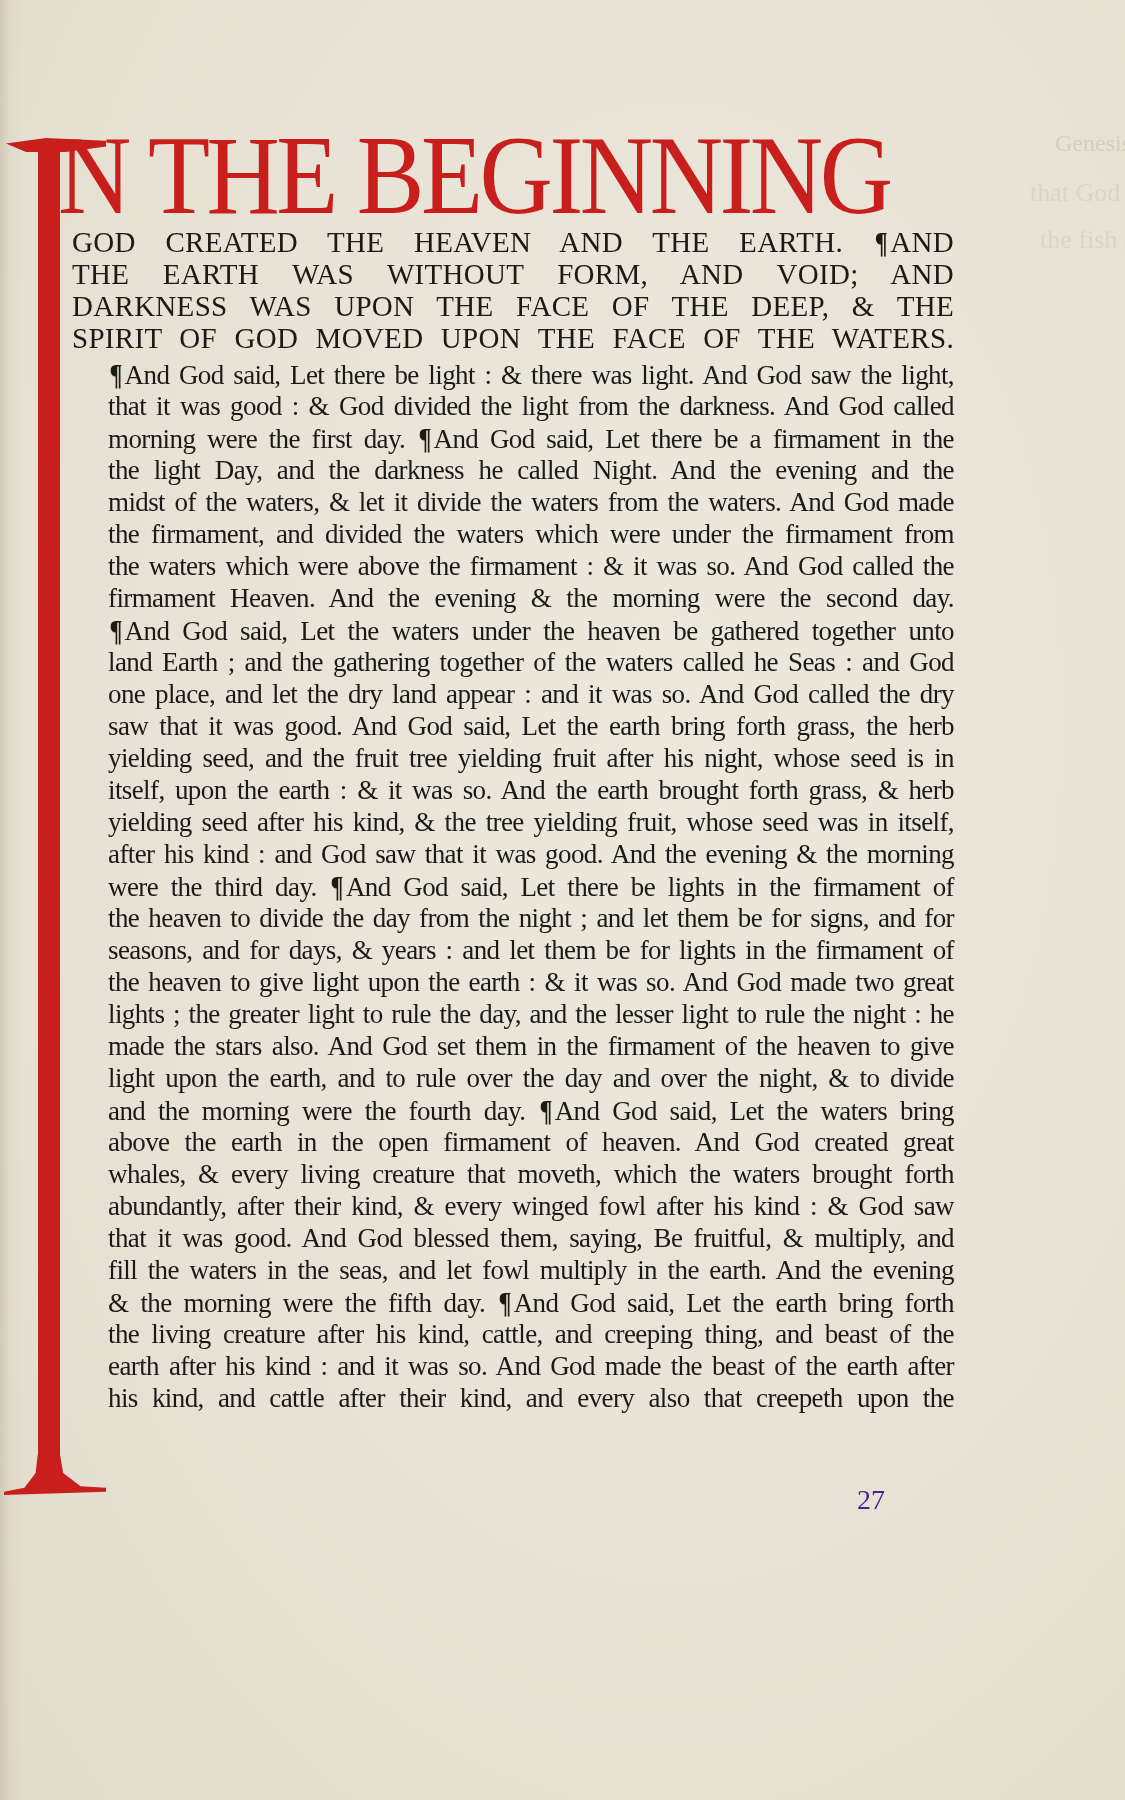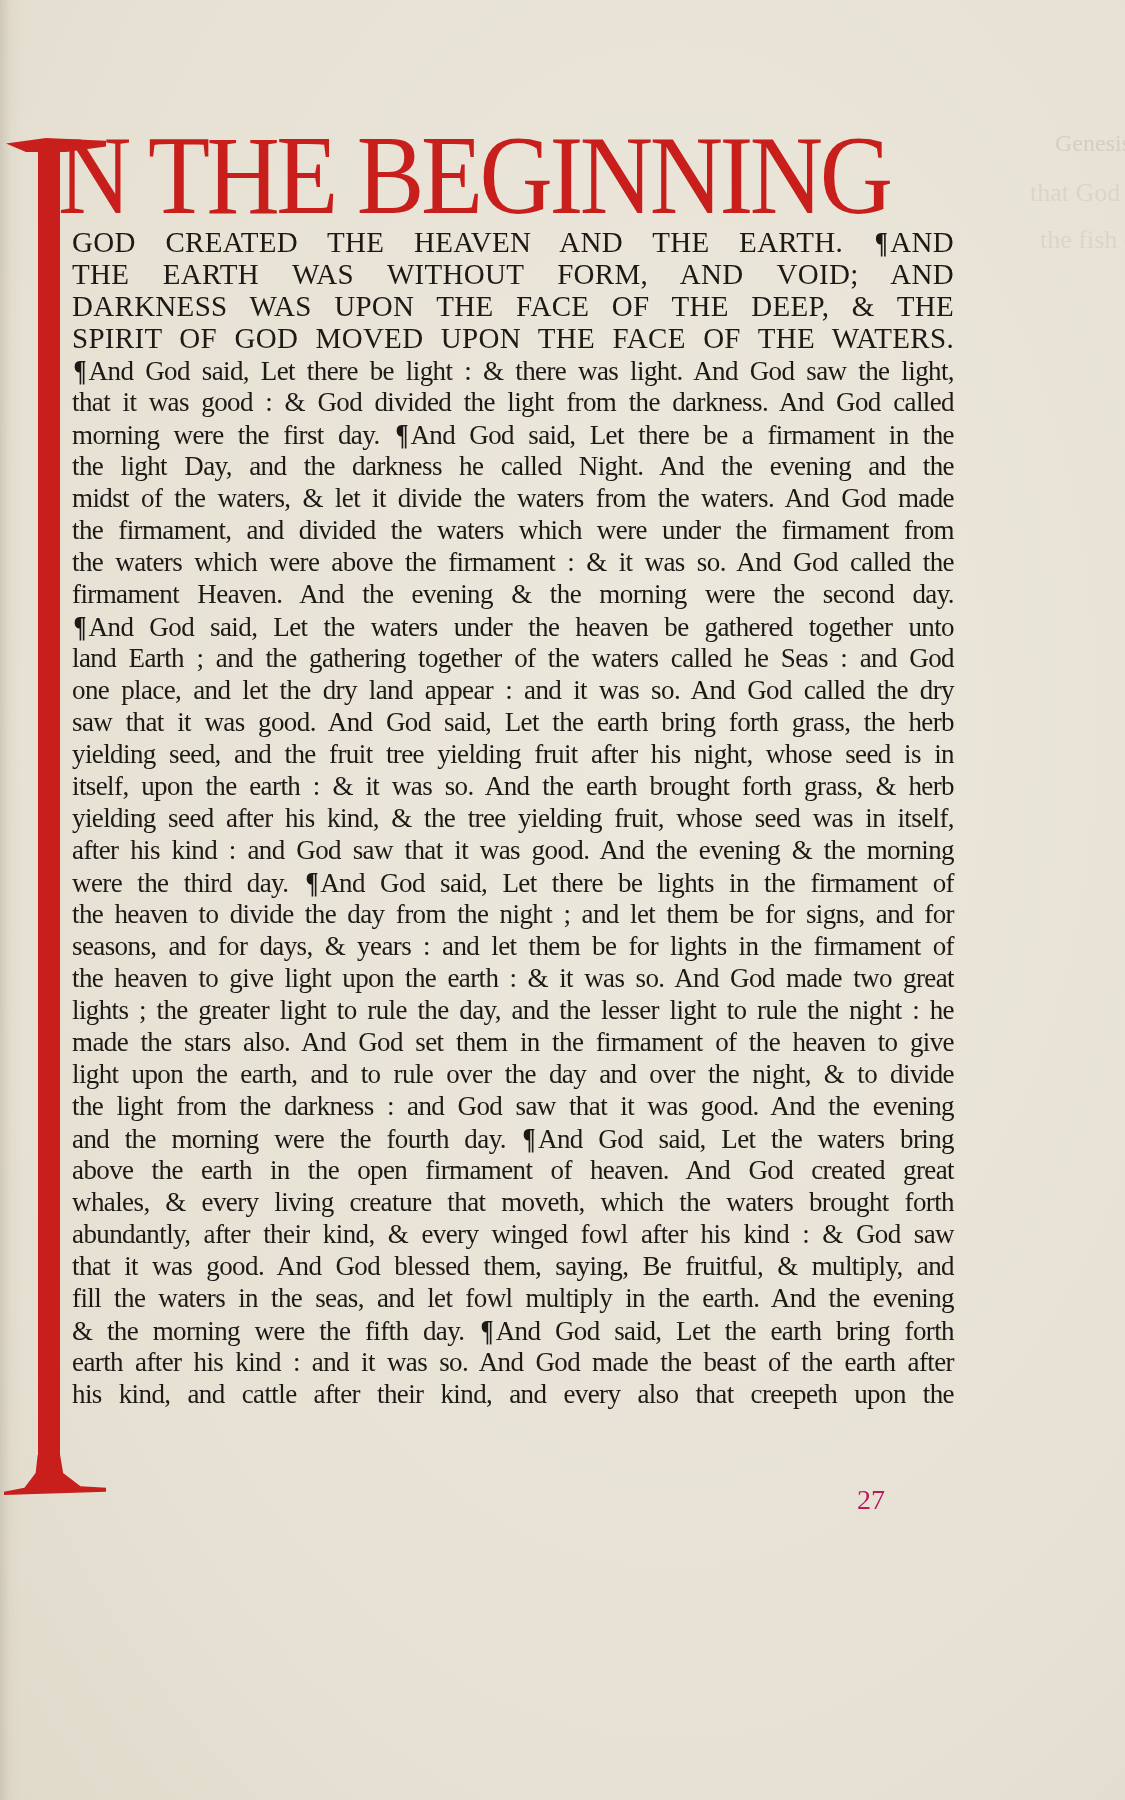--- a/index.html
+++ b/index.html
@@ -47,9 +47,10 @@
     font-family:"Liberation Serif", serif;
   }
   .text-line {
-    height:32px; line-height:32px; font-size:27px; white-space:nowrap;
+    height:32px; line-height:40px; font-size:27px; white-space:nowrap;
     text-align:justify; text-align-last:justify; letter-spacing:-0.6px;
     font-family:"Liberation Serif", serif;
+    margin-left:36px;
   }
   .pilcrow {
     display:inline-block; font-weight:bold; color:#1c1a17; font-size:30px;

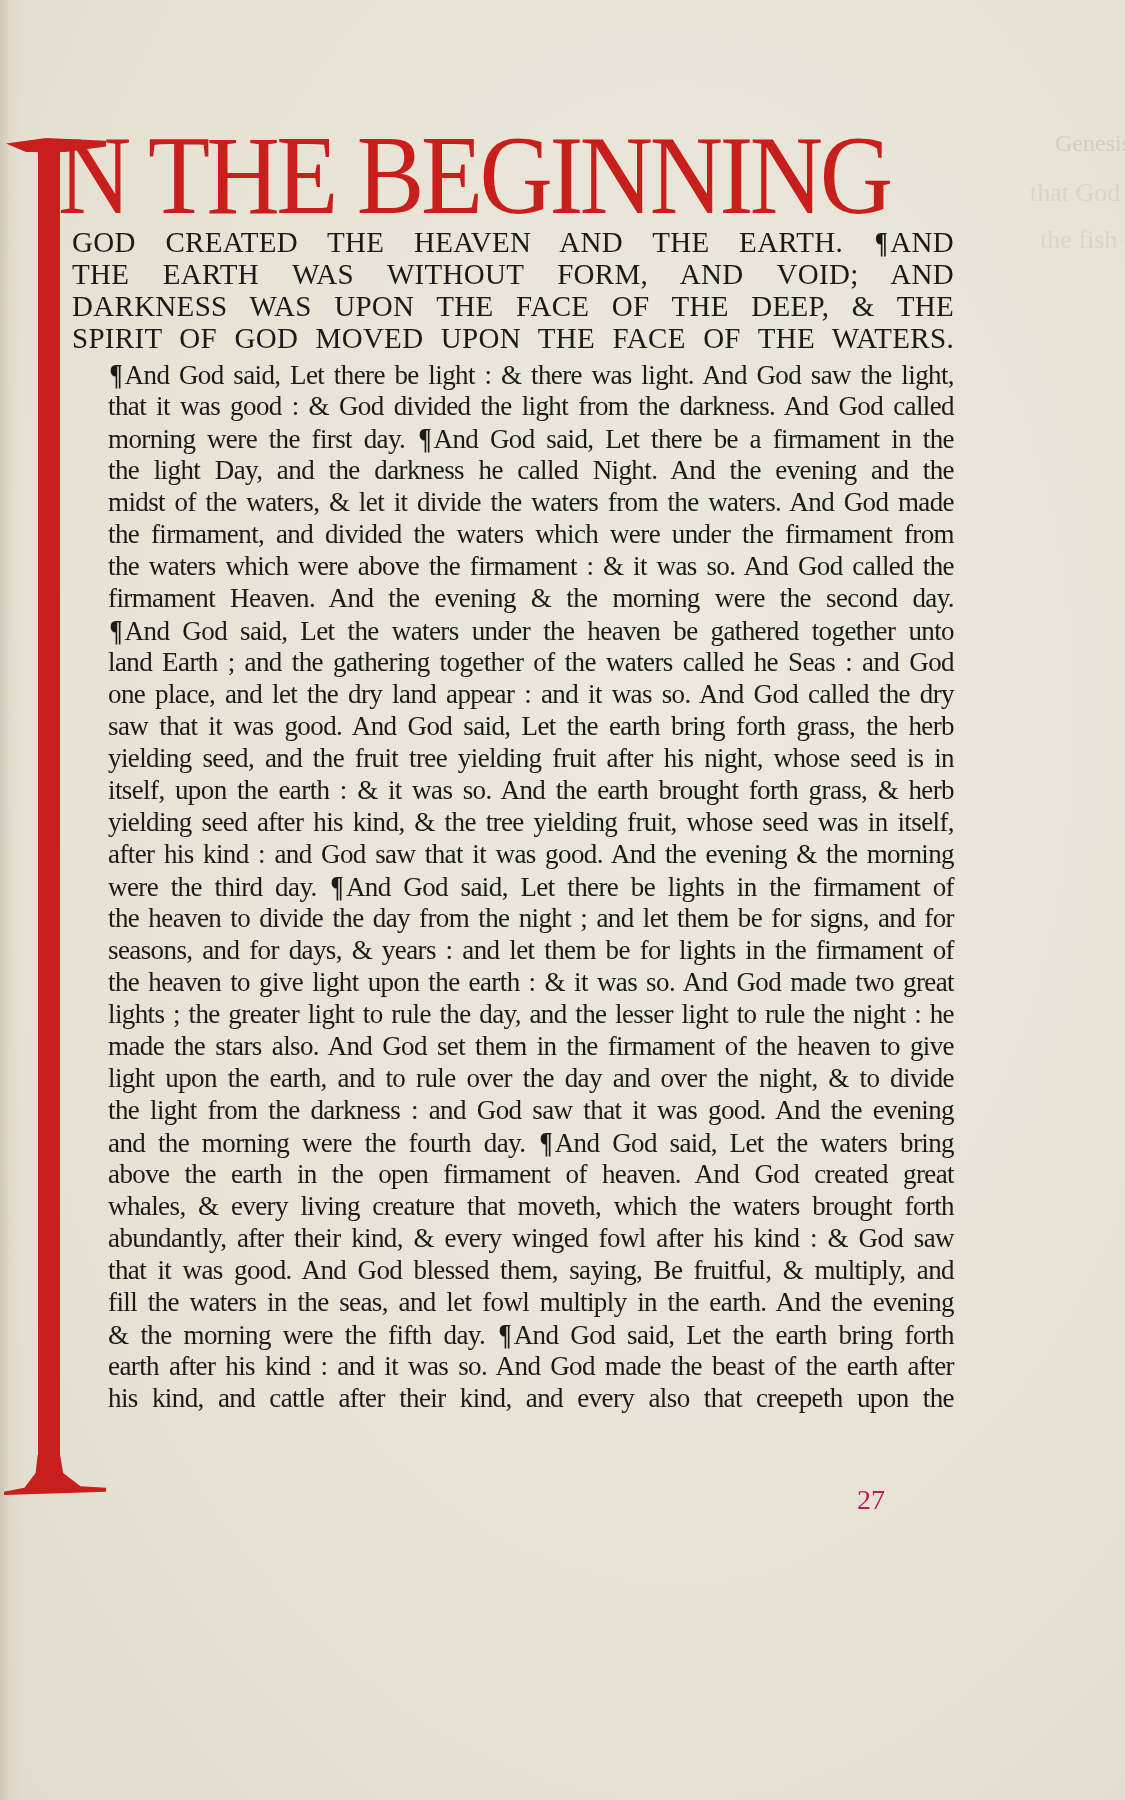--- a/index.html
+++ b/index.html
@@ -104,7 +104,6 @@
     <div class="text-line"><span>lights ; the greater light to rule the day, and the lesser light to rule the night : he</span></div>
     <div class="text-line"><span>made the stars also. And God set them in the firmament of the heaven to give</span></div>
     <div class="text-line"><span>light upon the earth, and to rule over the day and over the night, &amp; to divide</span></div>
-    <div class="text-line"><span>the light from the darkness : and God saw that it was good. And the evening</span></div>
     <div class="text-line"><span>and the morning were the fourth day.</span> <span class="pilcrow">¶</span><span>And God said, Let the waters bring</span></div>
     <div class="text-line"><span>above the earth in the open firmament of heaven. And God created great</span></div>
     <div class="text-line"><span>whales, &amp; every living creature that moveth, which the waters brought forth</span></div>

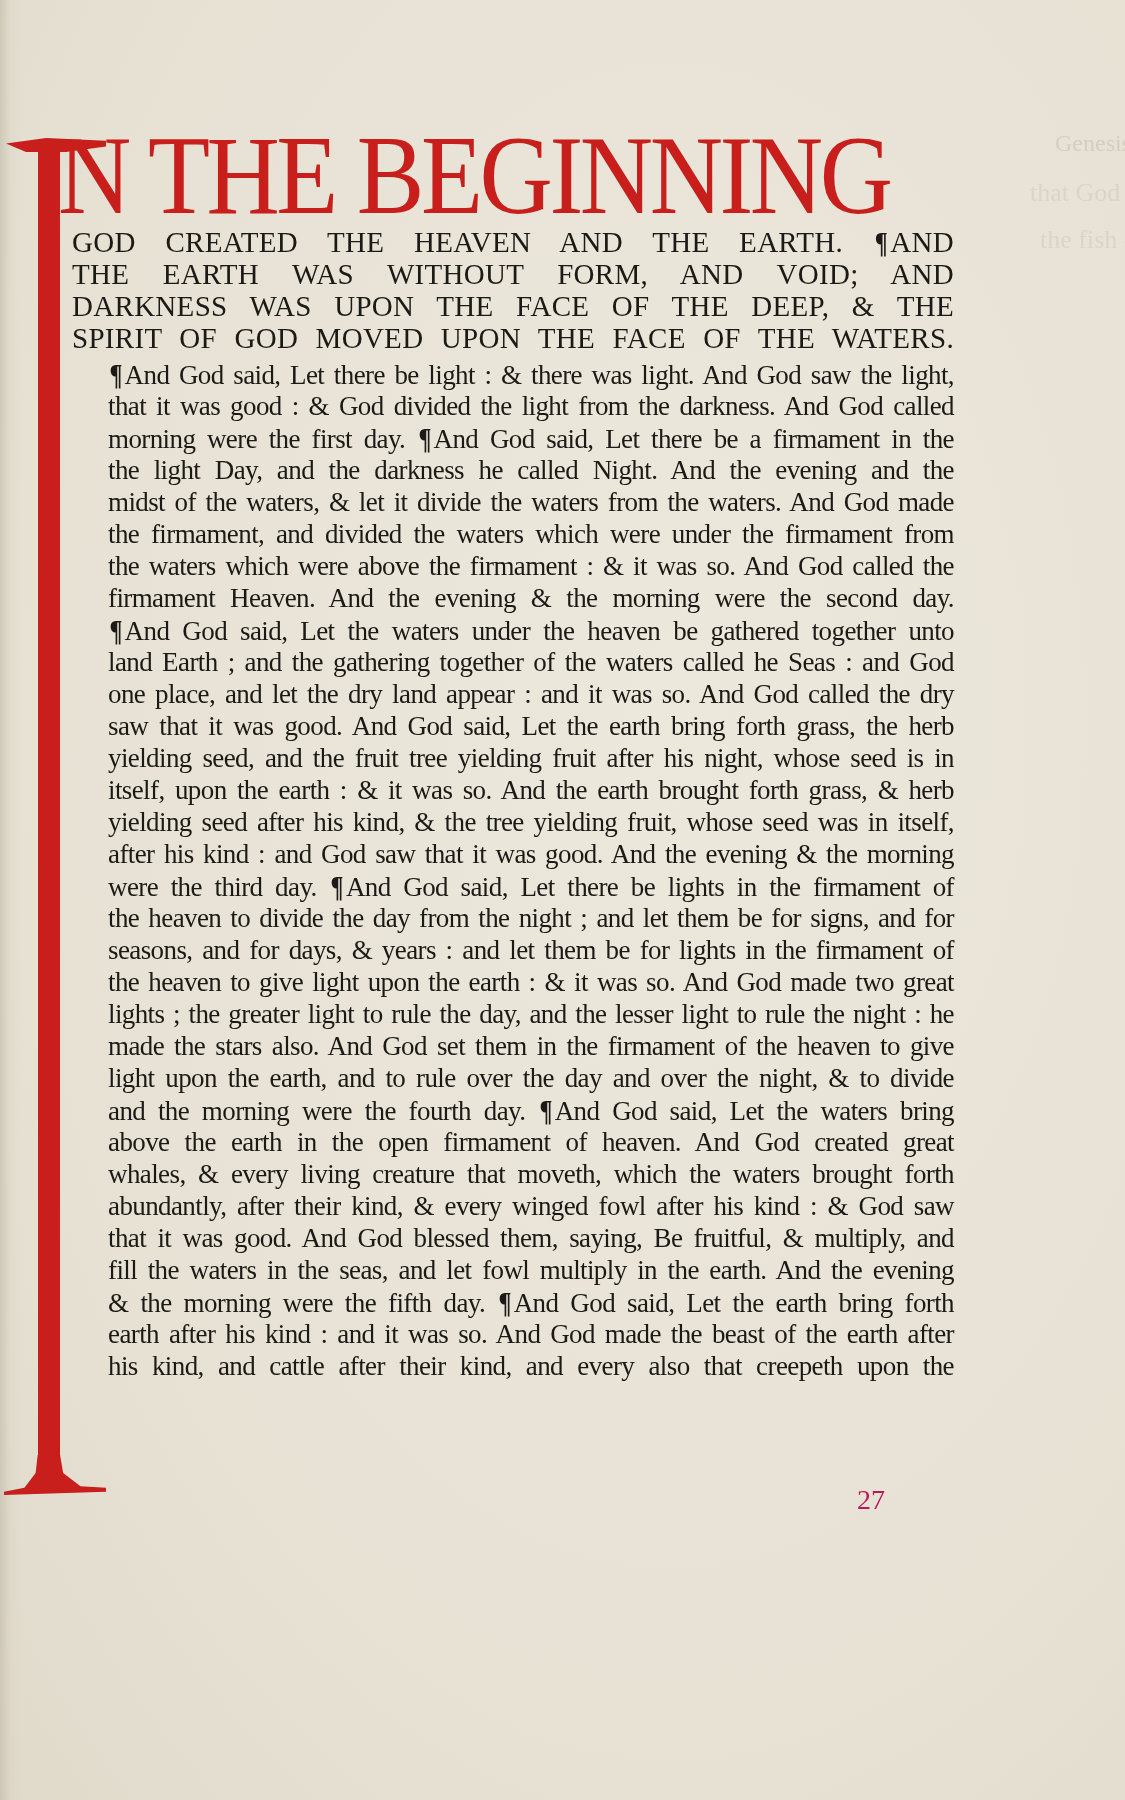--- a/index.html
+++ b/index.html
@@ -111,6 +111,7 @@
     <div class="text-line"><span>that it was good. And God blessed them, saying, Be fruitful, &amp; multiply, and</span></div>
     <div class="text-line"><span>fill the waters in the seas, and let fowl multiply in the earth. And the evening</span></div>
     <div class="text-line"><span>&amp; the morning were the fifth day.</span> <span class="pilcrow">¶</span><span>And God said, Let the earth bring forth</span></div>
+    <div class="text-line"><span>the living creature after his kind, cattle, and creeping thing, and beast of the</span></div>
     <div class="text-line"><span>earth after his kind : and it was so. And God made the beast of the earth after</span></div>
     <div class="text-line"><span>his kind, and cattle after their kind, and every also that creepeth upon the</span></div>
   </div>

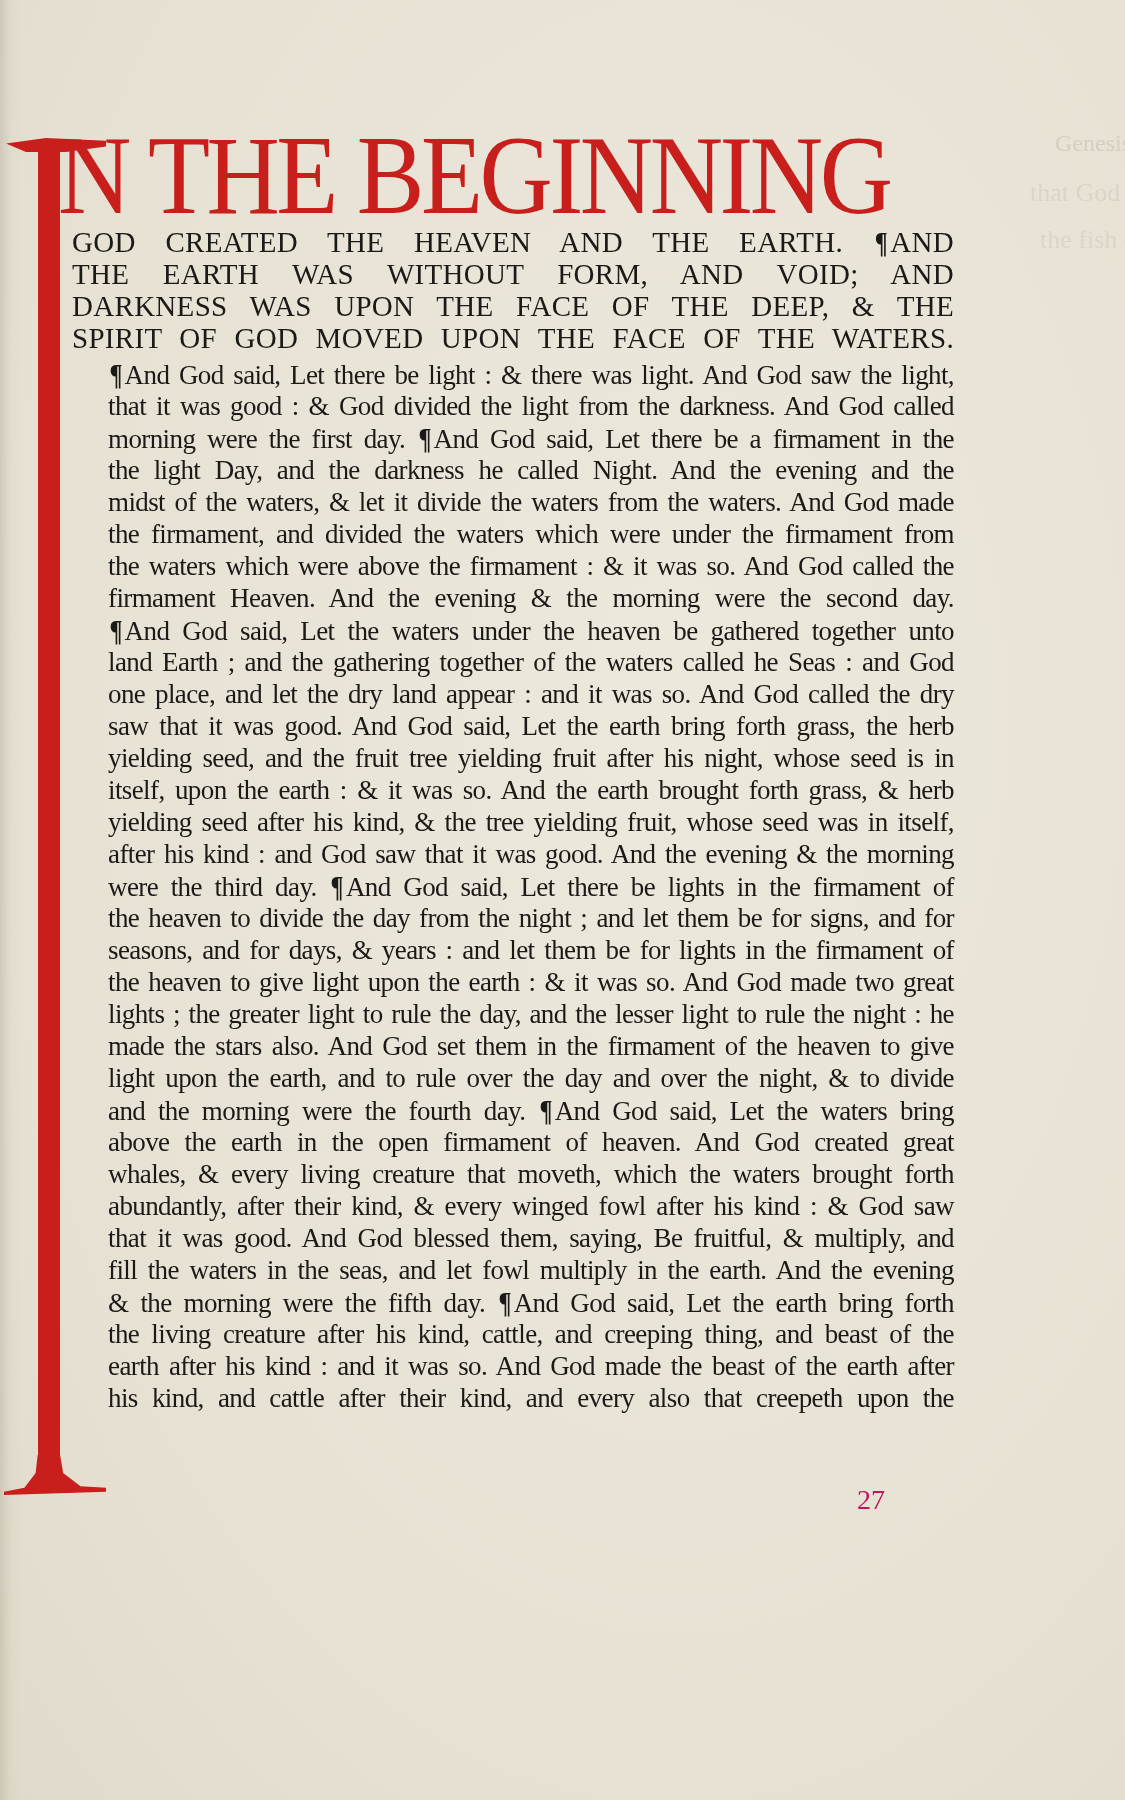--- a/index.html
+++ b/index.html
@@ -58,7 +58,7 @@
   }
   .page-number {
     position:absolute; left:857px; top:1484px; font-size:28px;
-    font-family:"Liberation Serif", serif; color:#be185d;
+    font-family:"Liberation Serif", serif; color:#4c1d95;
   }
 </style>
 </head>

